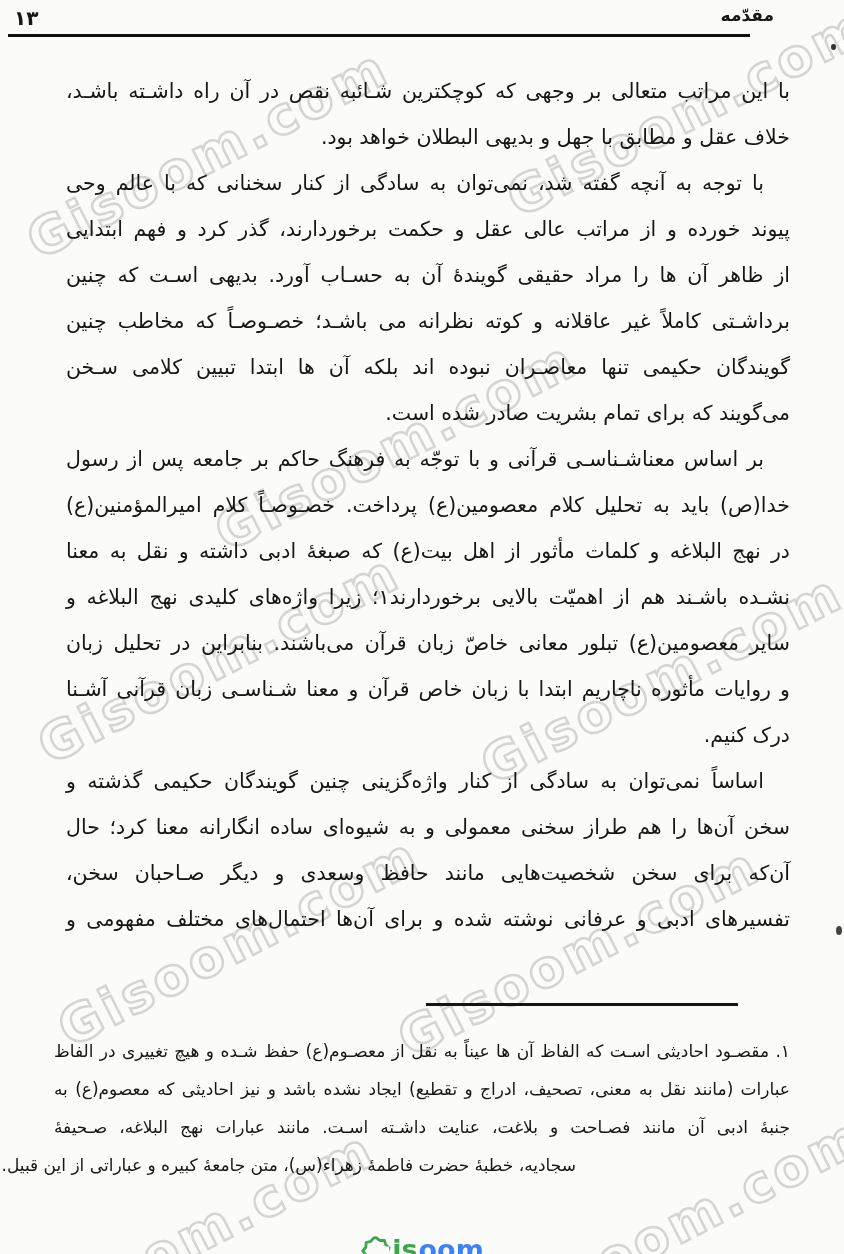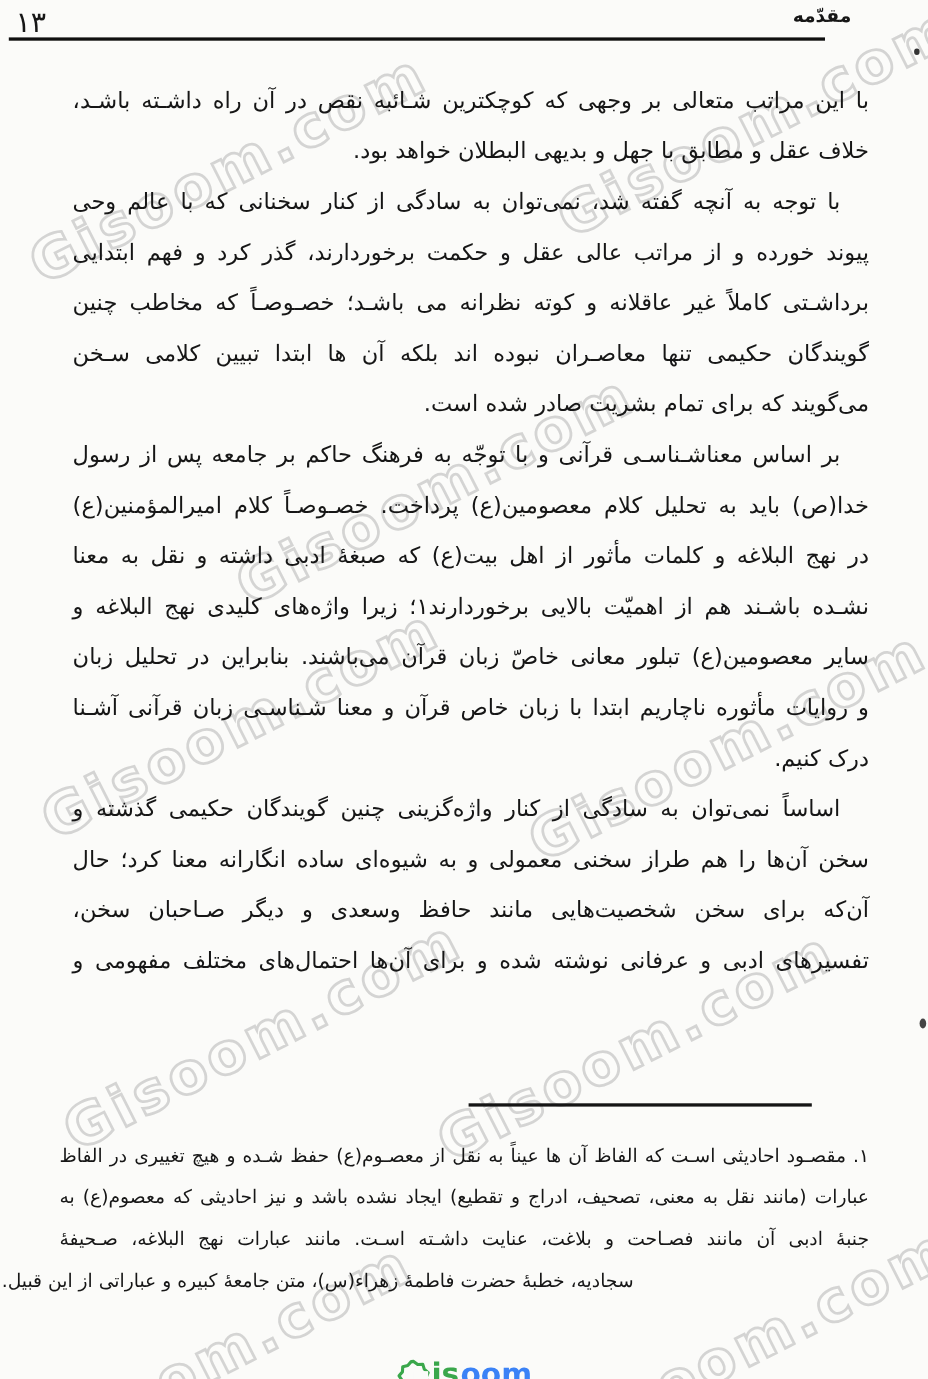--- a/index.html
+++ b/index.html
@@ -21,7 +21,7 @@
   }
   .page-number{
     position:absolute;top:6px;left:14px;
-    font-size:26px;font-weight:normal;
+    font-size:20px;font-weight:bold;
   }
   .header-rule{
     position:absolute;top:34px;left:8px;width:742px;height:3px;

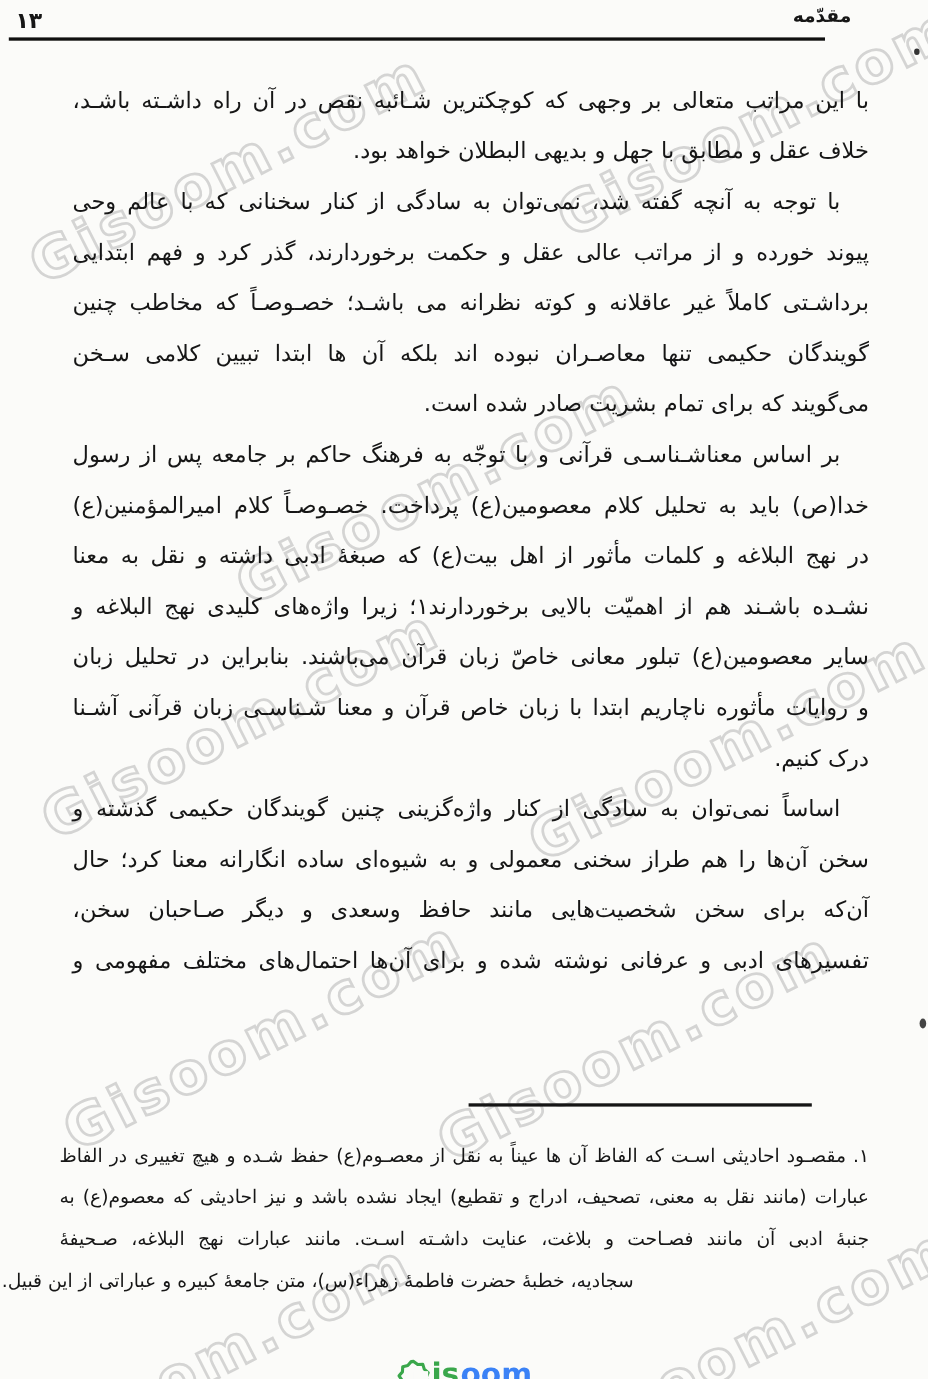--- a/index.html
+++ b/index.html
@@ -133,6 +133,7 @@
       <div>
         <div class="line indent">با توجه به آنچه گفته شد، نمی‌توان به سادگی از کنار سخنانی که با عالم وحی</div>
         <div class="line">پیوند خورده و از مراتب عالی عقل و حکمت برخوردارند، گذر کرد و فهم ابتدایی</div>
+        <div class="line">از ظاهر آن ها را مراد حقیقی گویندهٔ آن به حسـاب آورد. بدیهی اسـت که چنین</div>
         <div class="line">برداشـتی کاملاً غیر عاقلانه و کوته نظرانه می باشـد؛ خصـوصـاً که مخاطب چنین</div>
         <div class="line">گویندگان حکیمی تنها معاصـران نبوده اند بلکه آن ها ابتدا تبیین کلامی سـخن</div>
         <div class="line right-end">می‌گویند که برای تمام بشریت صادر شده است.</div>

